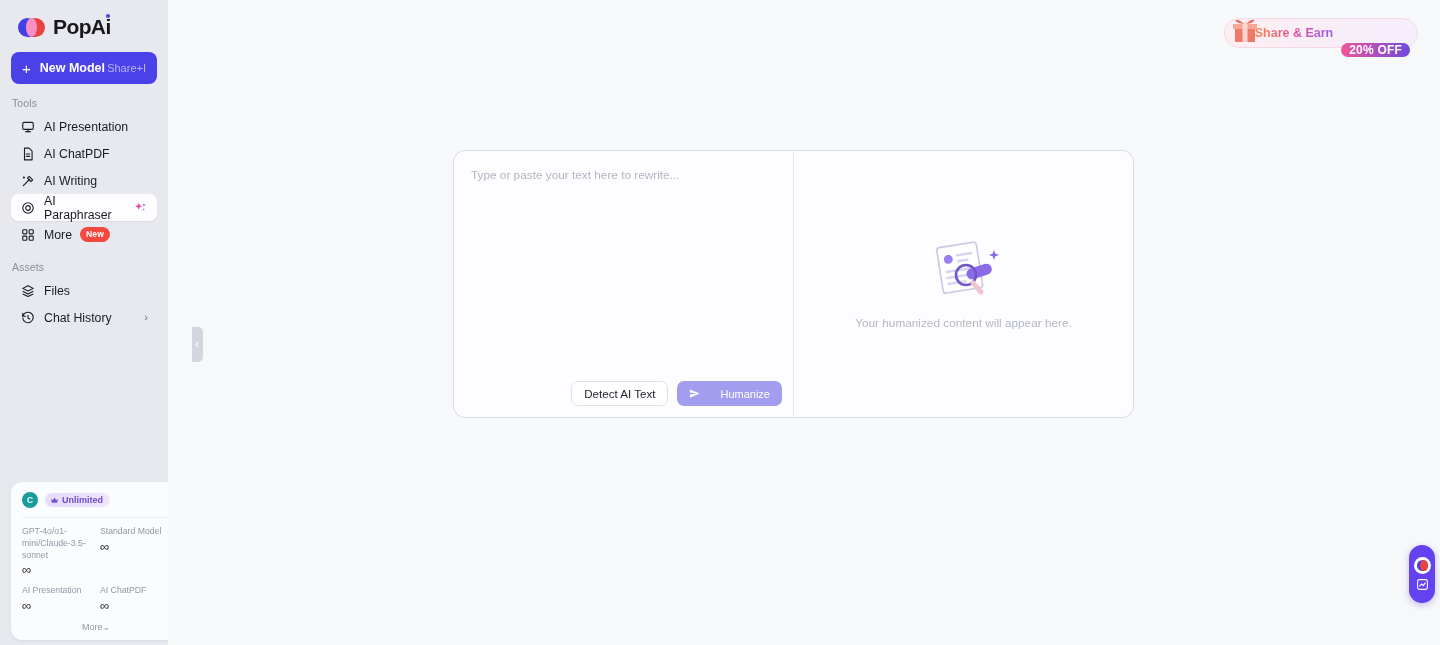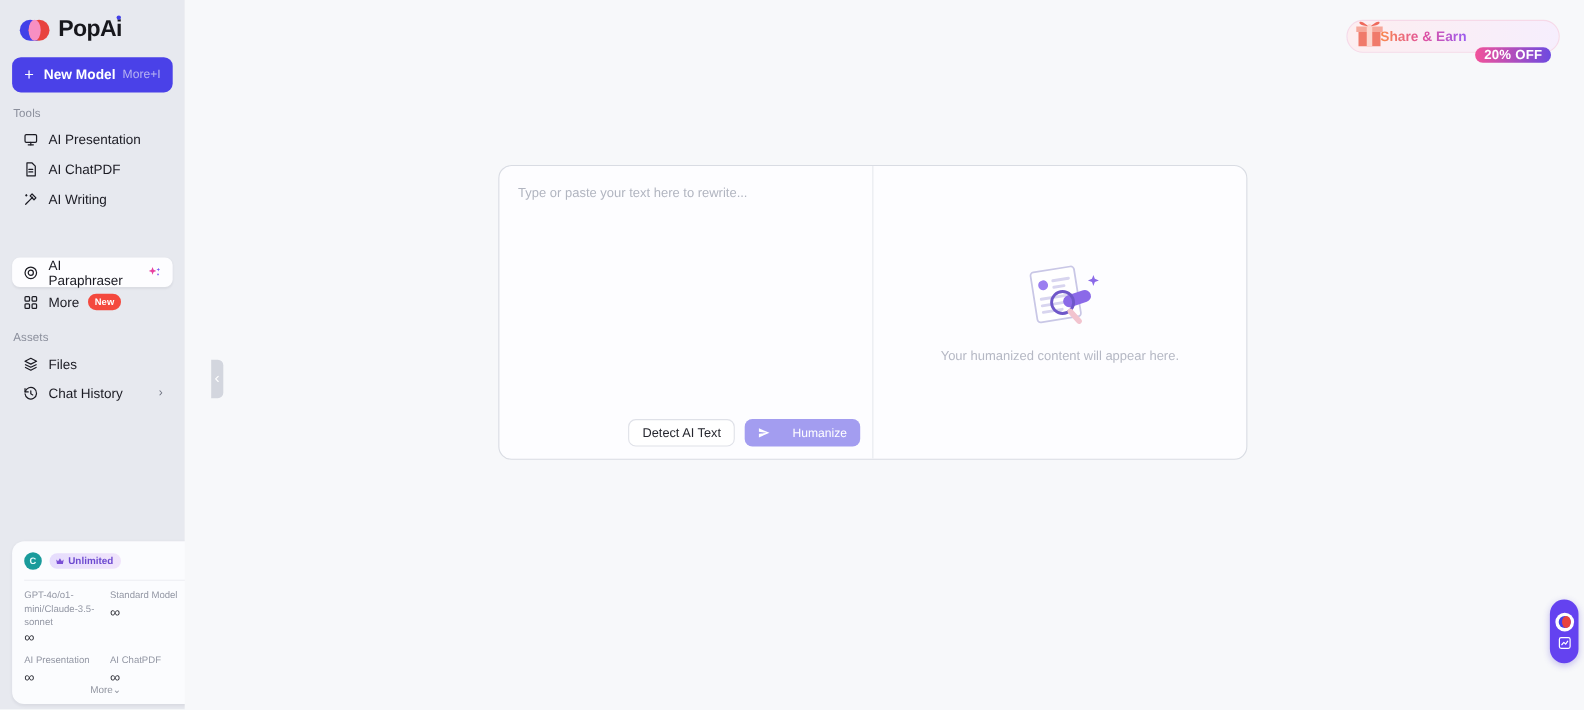--- a/index.html
+++ b/index.html
@@ -226,7 +226,7 @@
     <div class="new-chat">
       <span class="plus">+</span>
       <span class="nc-label">New Model</span>
-      <span class="nc-kbd">More+I</span>
+      <span class="nc-kbd">Share+I</span>
     </div>
 
     <div class="sect-label">Tools</div>

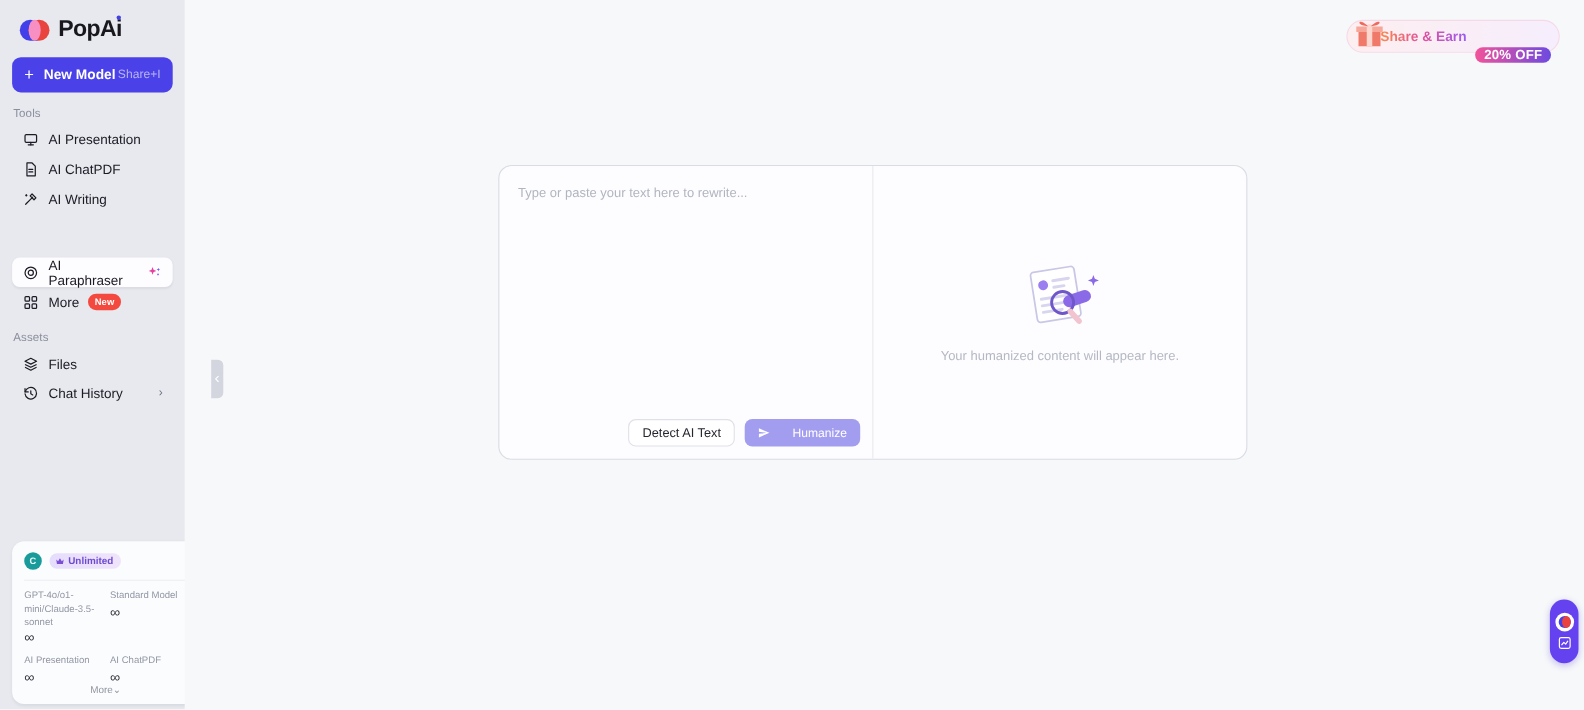--- a/index.html
+++ b/index.html
@@ -63,7 +63,7 @@
     margin: 0 11px; padding: 0 9px; border-radius: 7px;
     cursor: pointer; position: relative;
   }
-  .nav-item.active { background: #fdfdff; box-shadow: 0 1px 2px rgba(20,20,40,.06); margin-top: 40px; }
+  .nav-item.active { background: #fdfdff; box-shadow: 0 1px 2px rgba(20,20,40,.06); }
   .nav-item .ico {
     width: 15px; height: 15px; flex: none;
     display: flex; align-items: center; justify-content: center; color: #1b1b23;

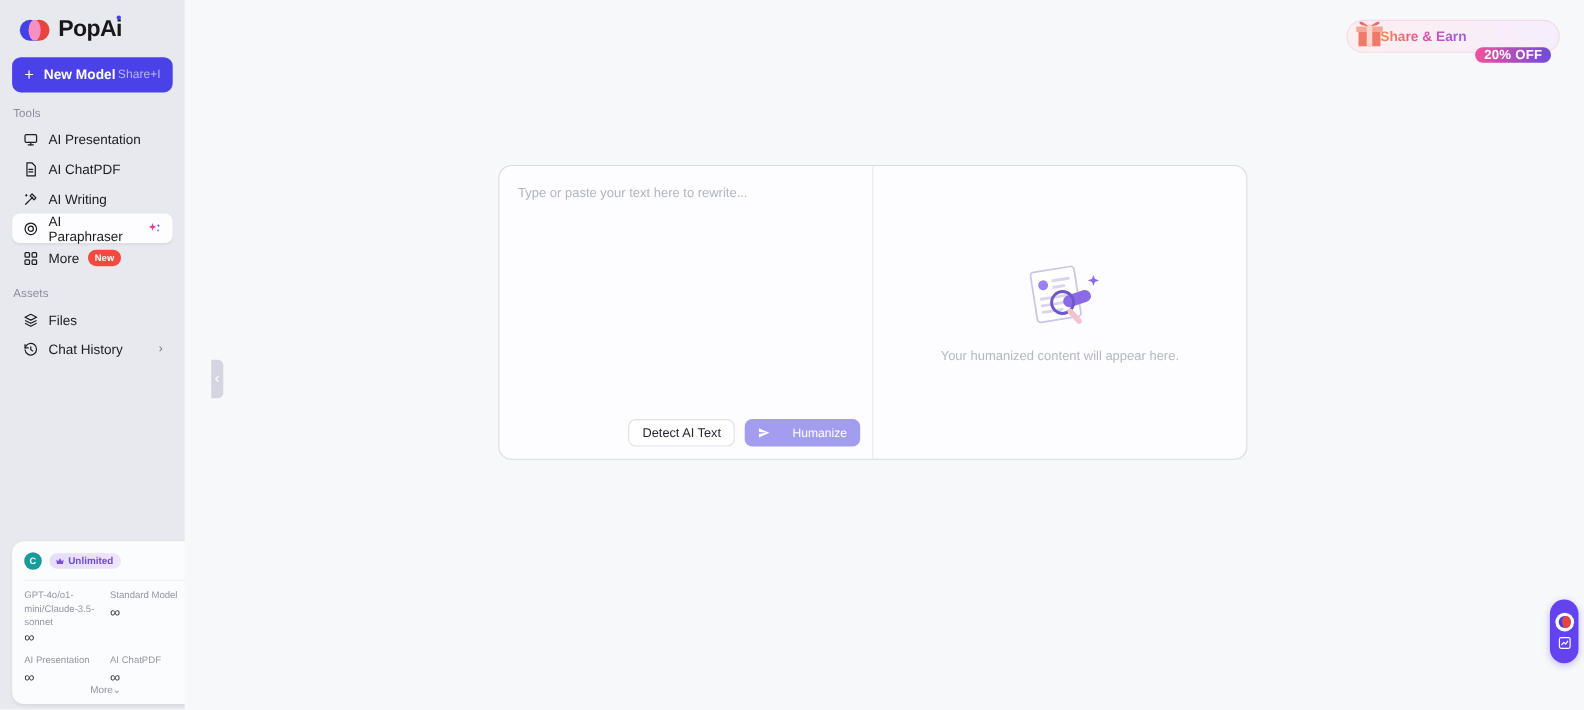--- a/index.html
+++ b/index.html
@@ -105,7 +105,7 @@
   .q-val { font-size: 13px; color: #2a2b33; margin-top: 2px; line-height: 1; font-weight: 400;}
   .q-more {
     text-align: center; font-size: 9px; color: #90949f;
-    margin-top: 0; cursor: pointer;
+    margin-top: 10px; cursor: pointer;
   }
 
   

